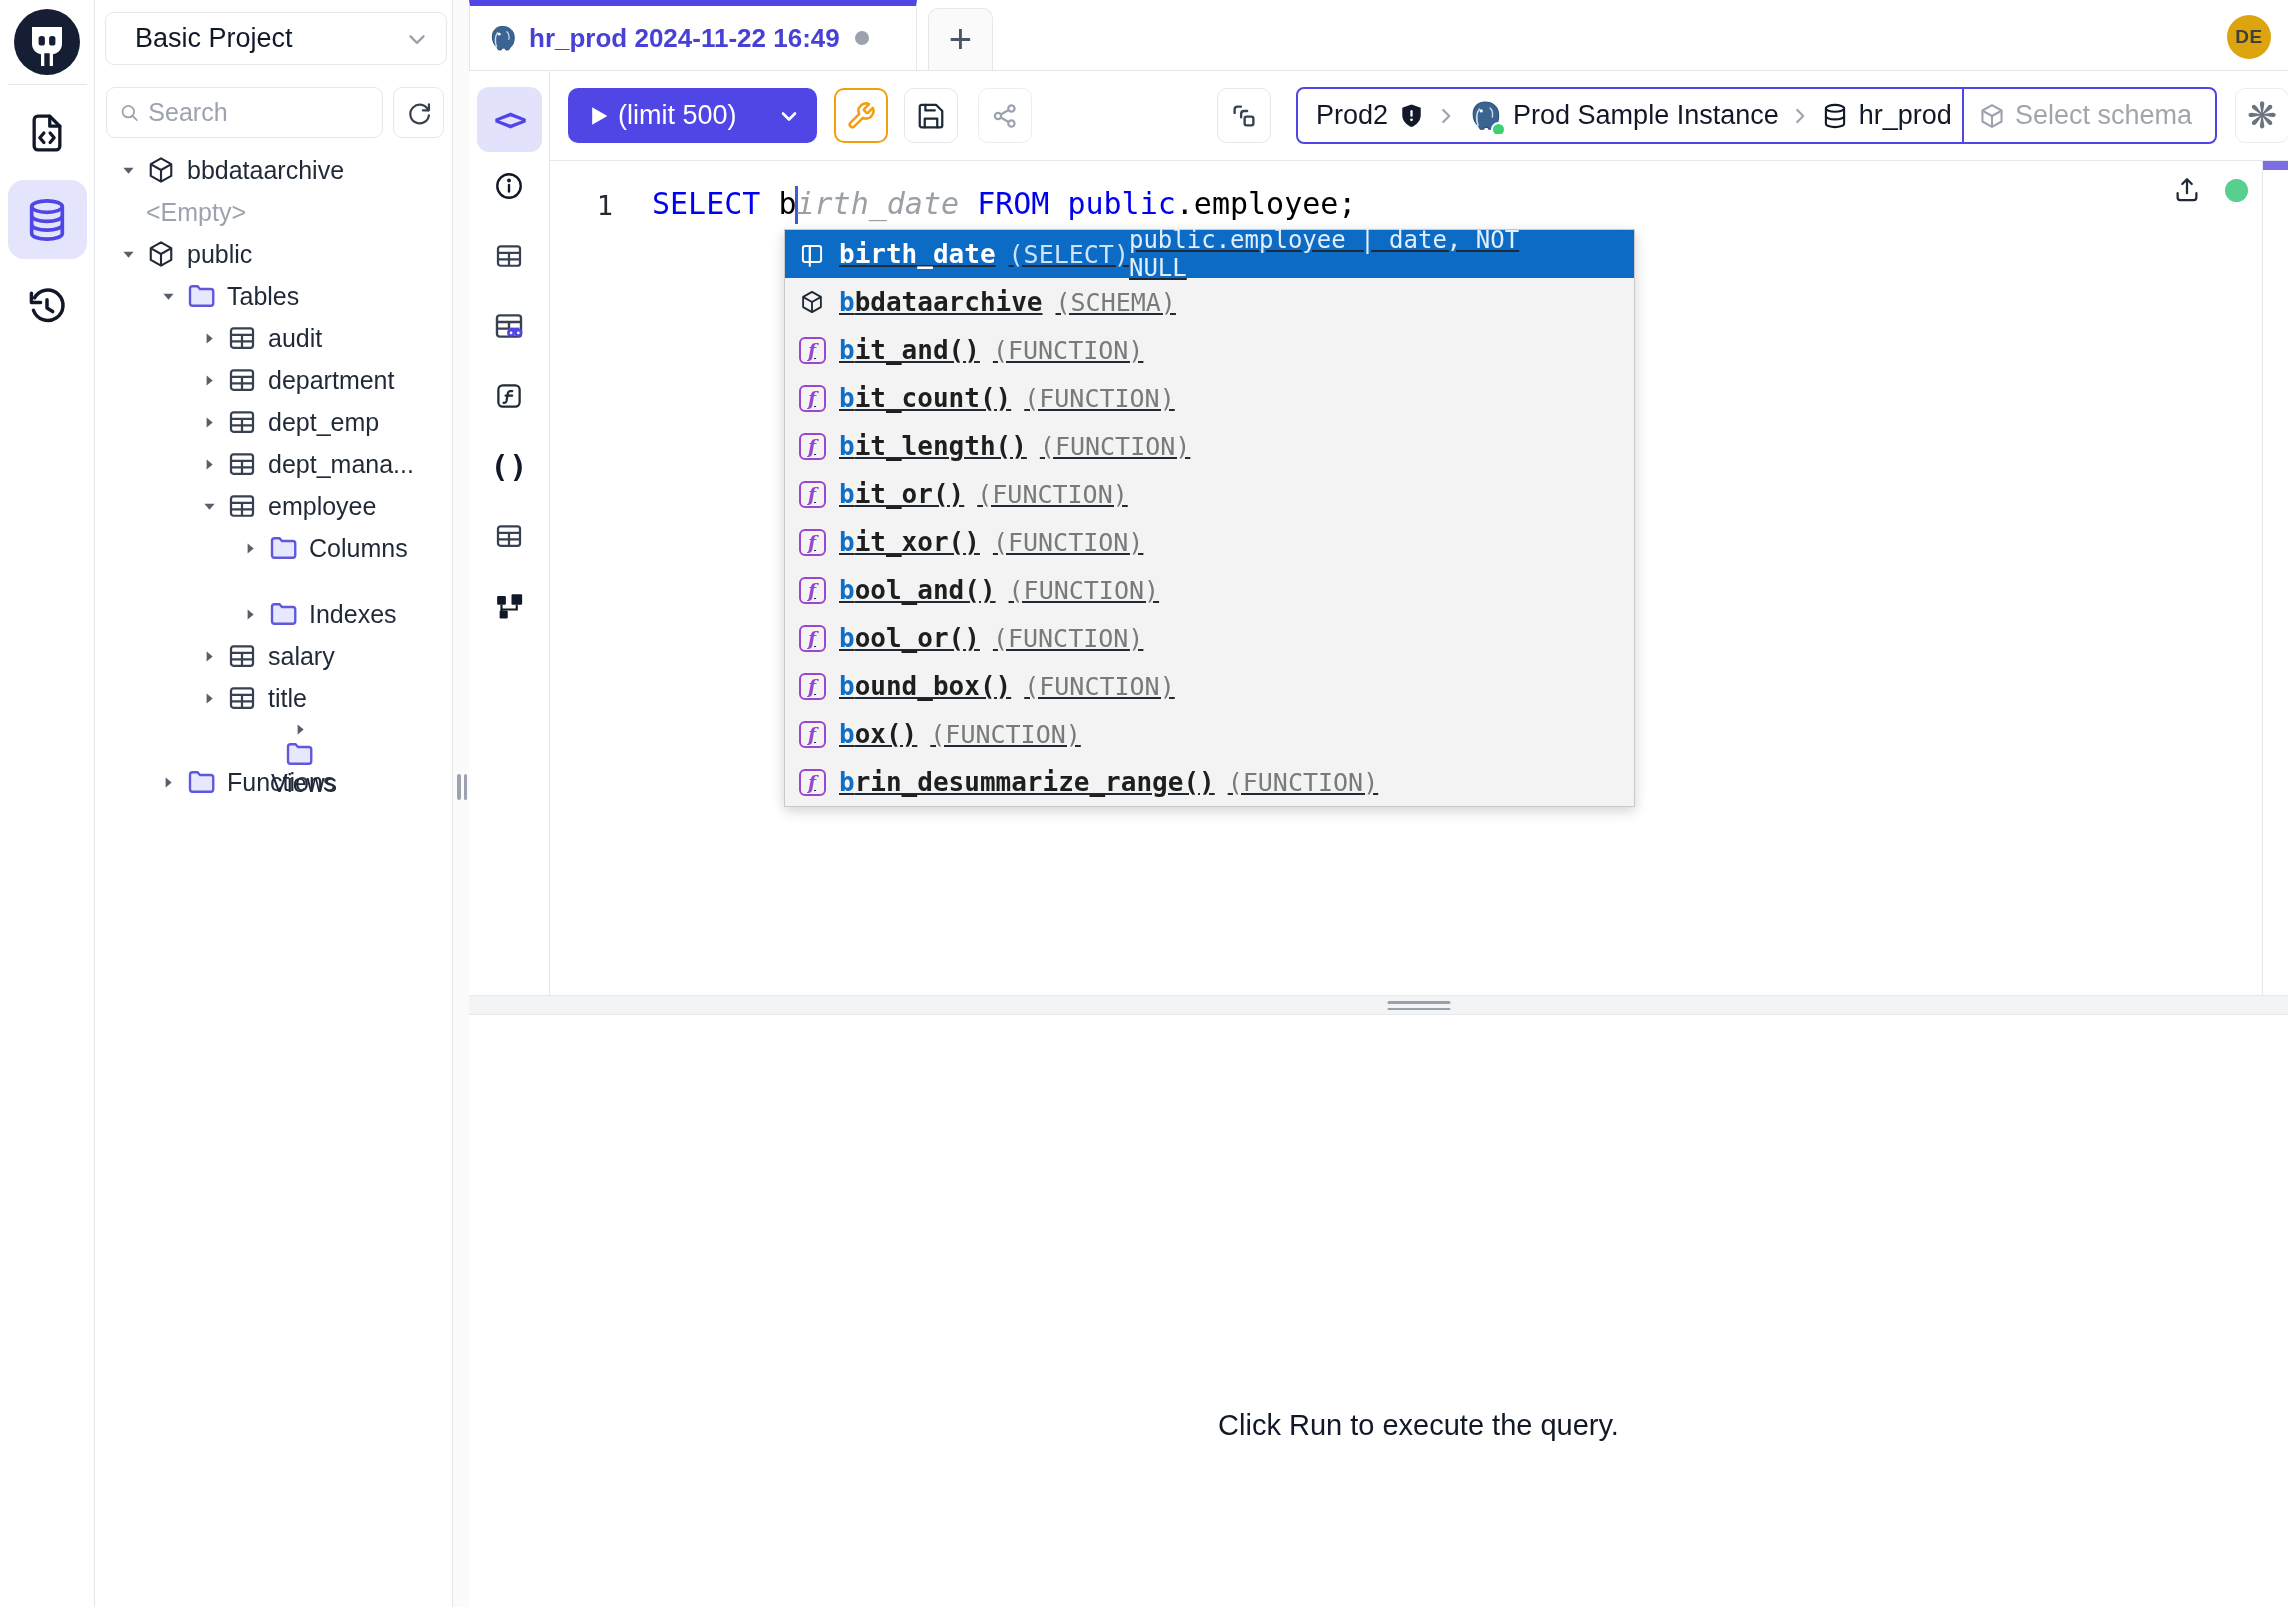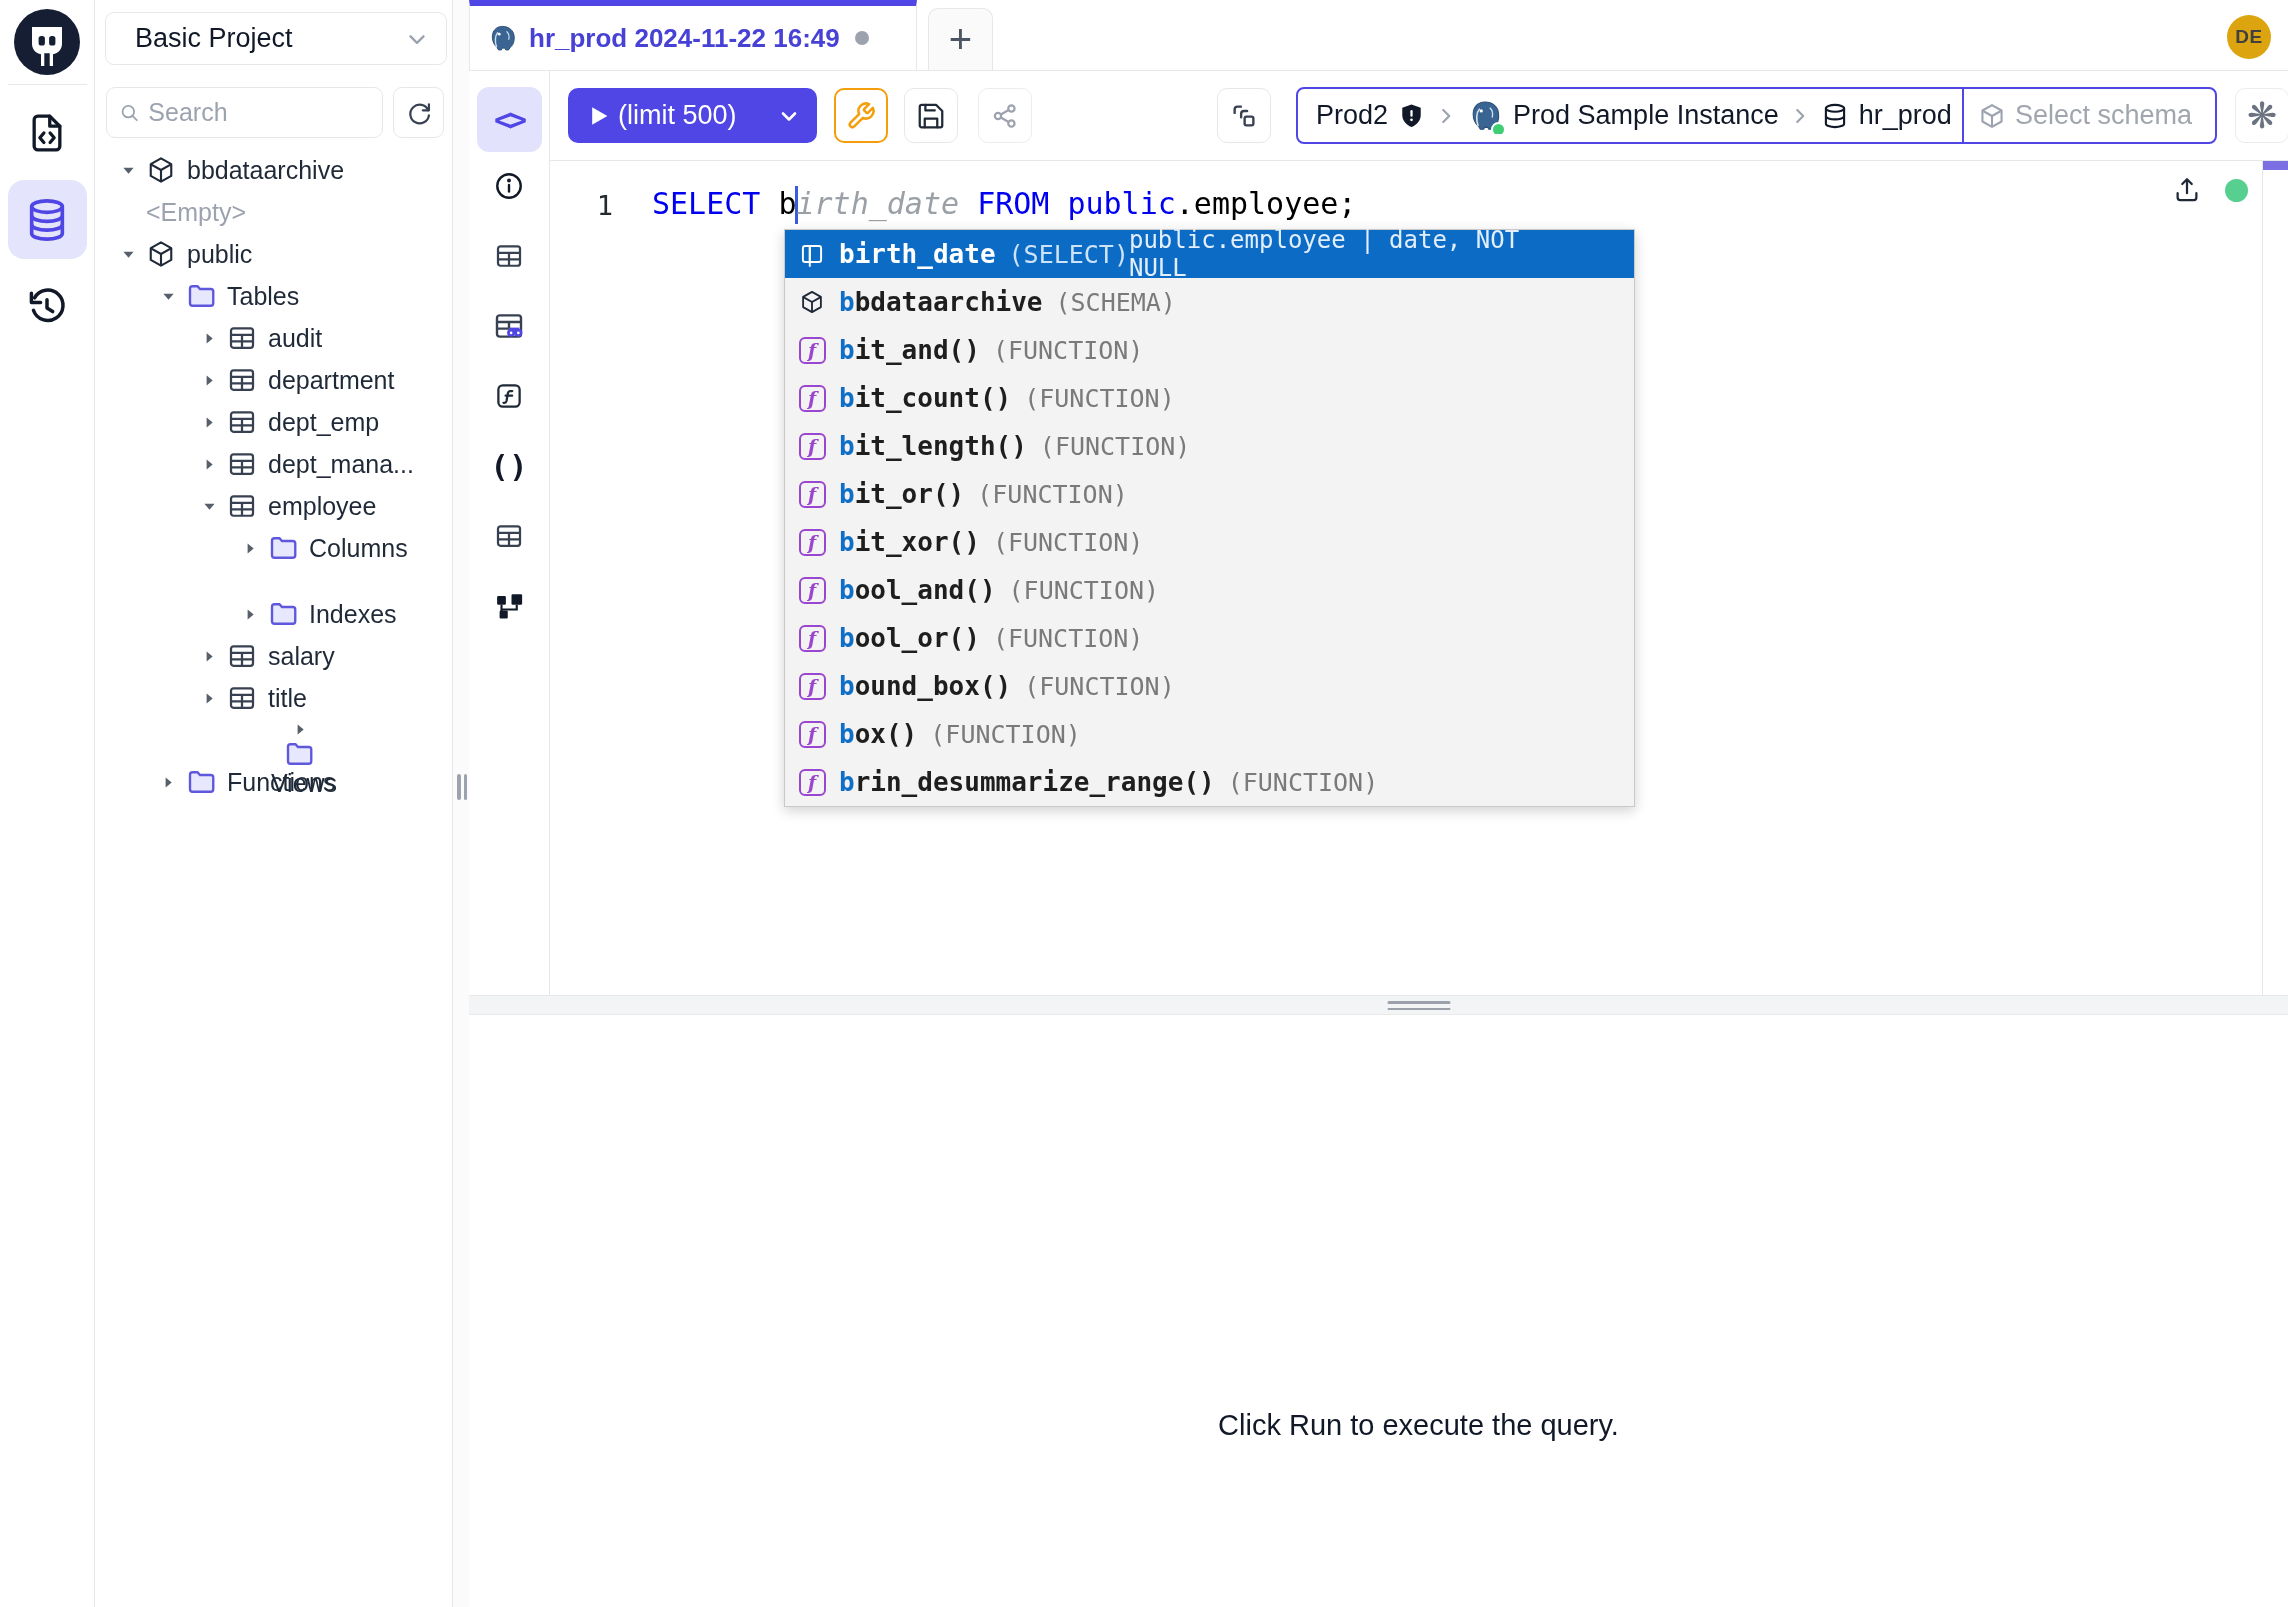--- a/index.html
+++ b/index.html
@@ -124,7 +124,7 @@
 
   
   .ac { position:absolute; left:315px; top:68px; width:851px; background:#f3f3f3;
-        border:1px solid #c9c9c9; box-shadow:0 4px 12px rgba(0,0,0,.18); z-index:10; }
+        border:1px solid #c9c9c9; box-shadow:0 4px 12px rgba(0,0,0,.18); z-index:10;text-decoration:underline; }
   .ac-row { height:48px; display:flex; align-items:center; padding:0 12px;
             font-family:"DejaVu Sans Mono",monospace; font-size:26px; color:#1e1e1e; cursor:pointer; }
   .ac-row.selected { background:#0c6cc5; color:#fff; }

